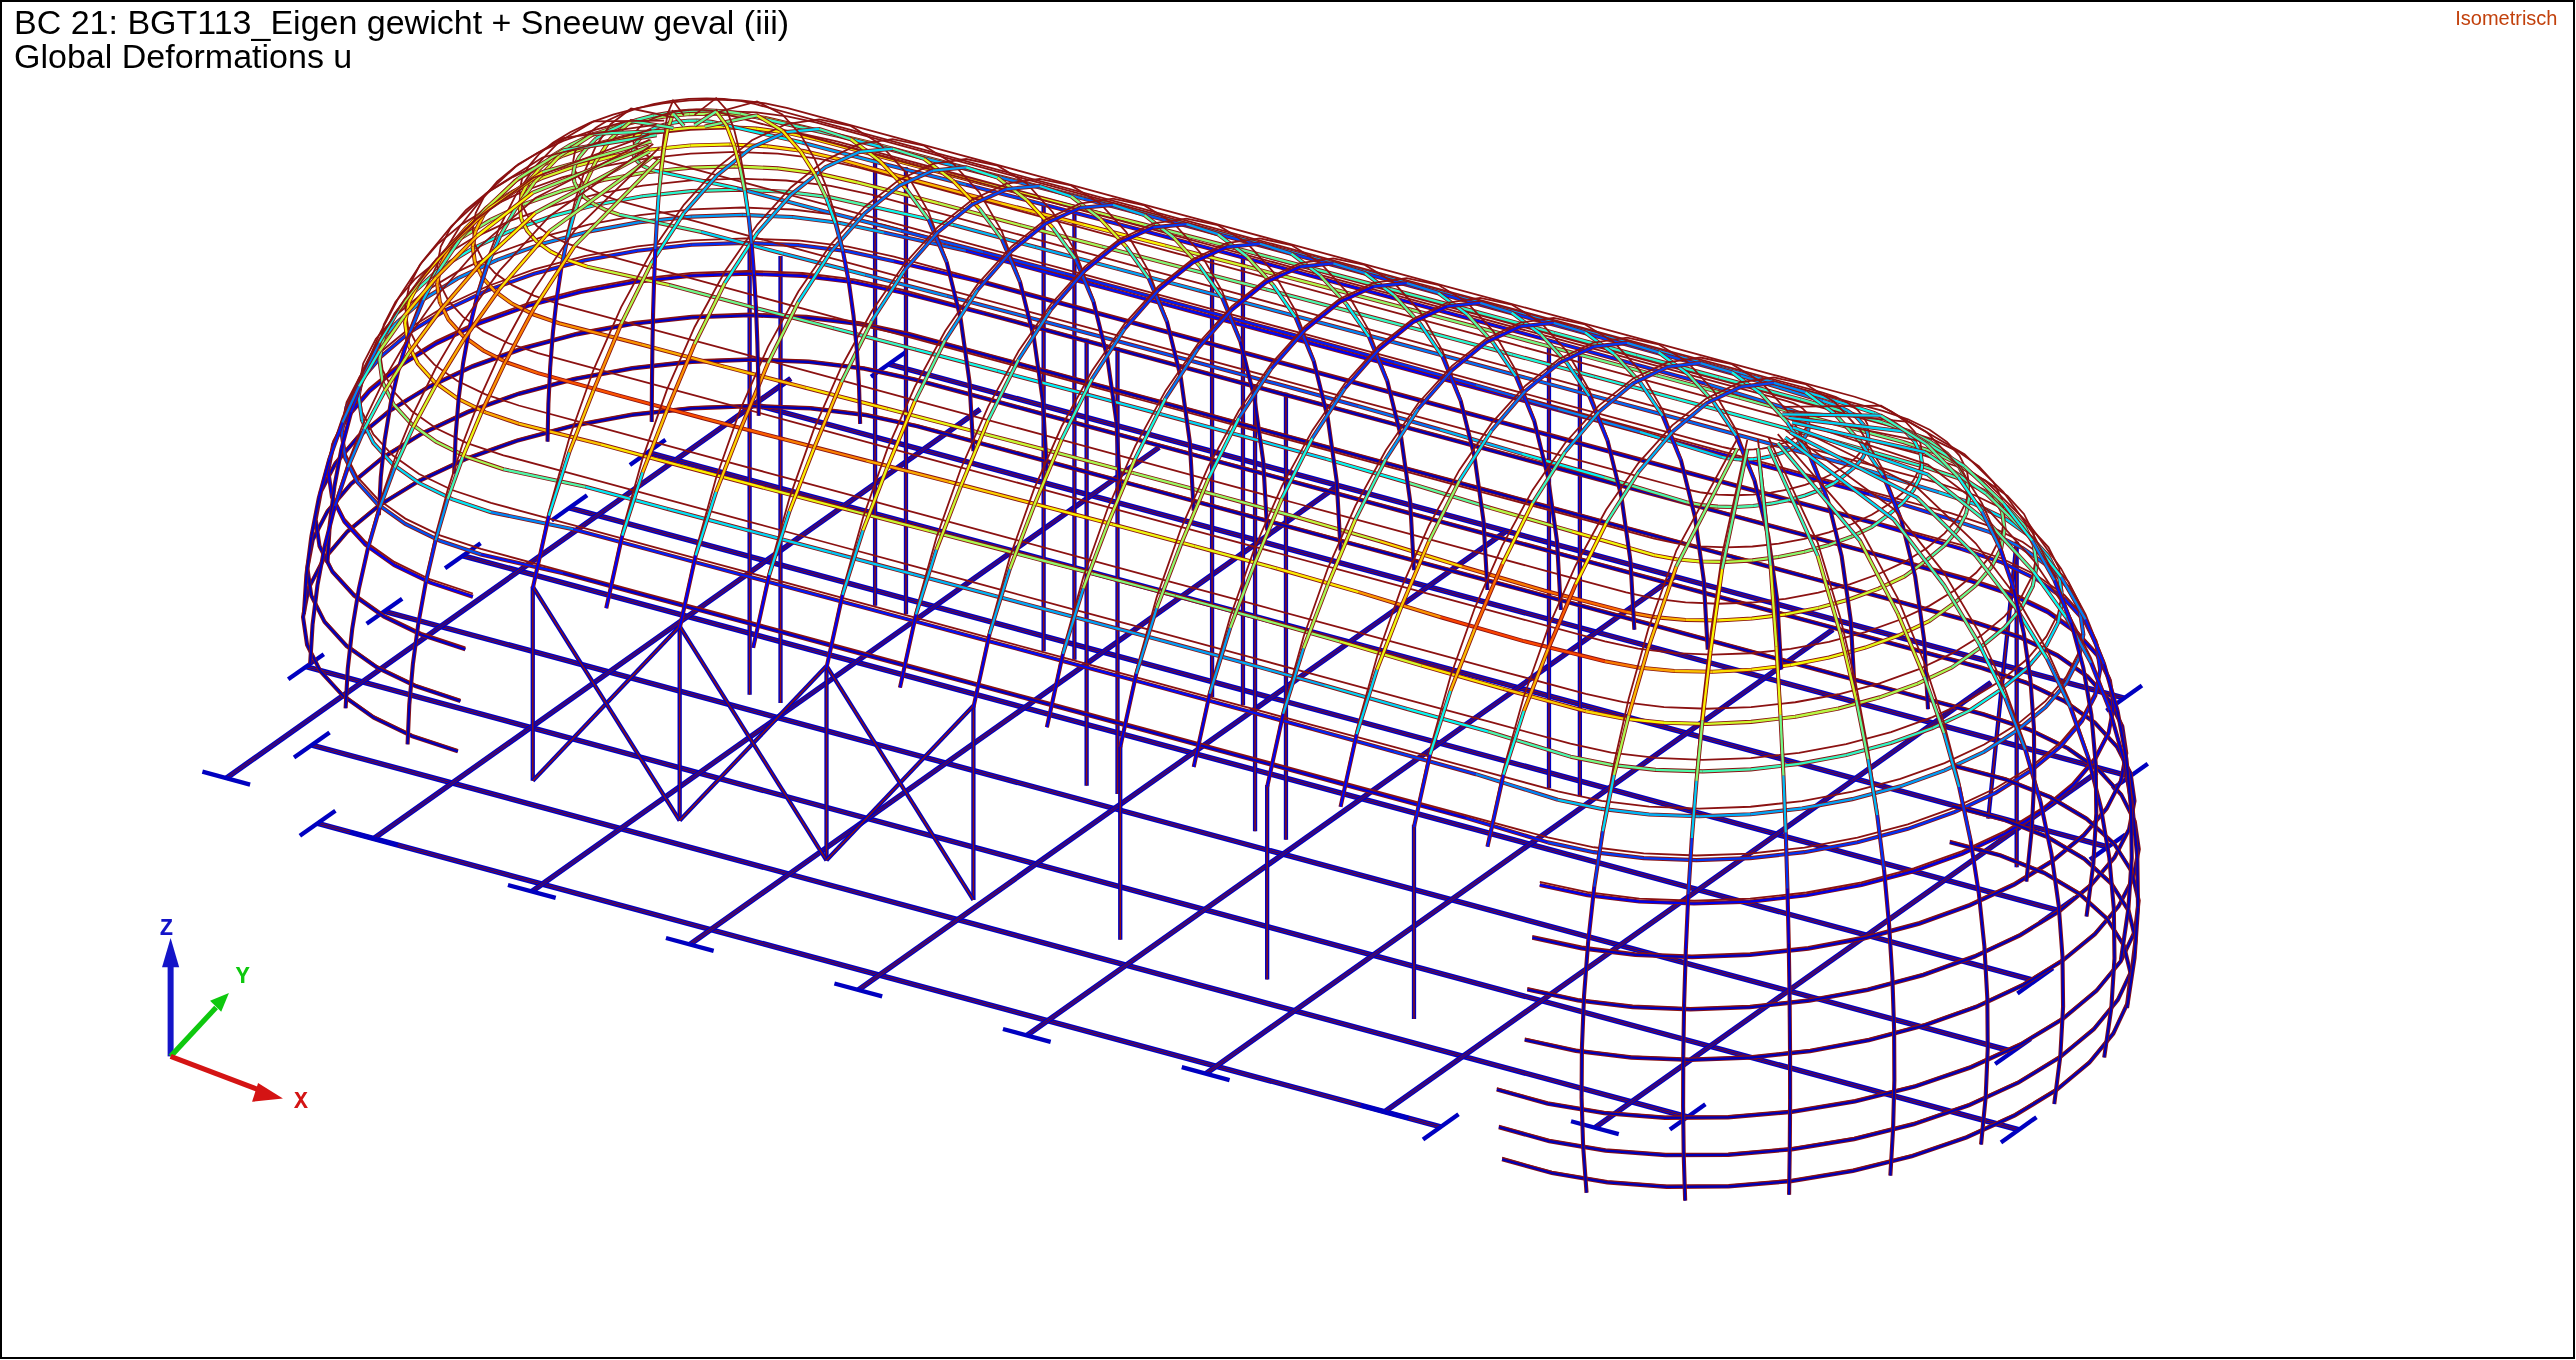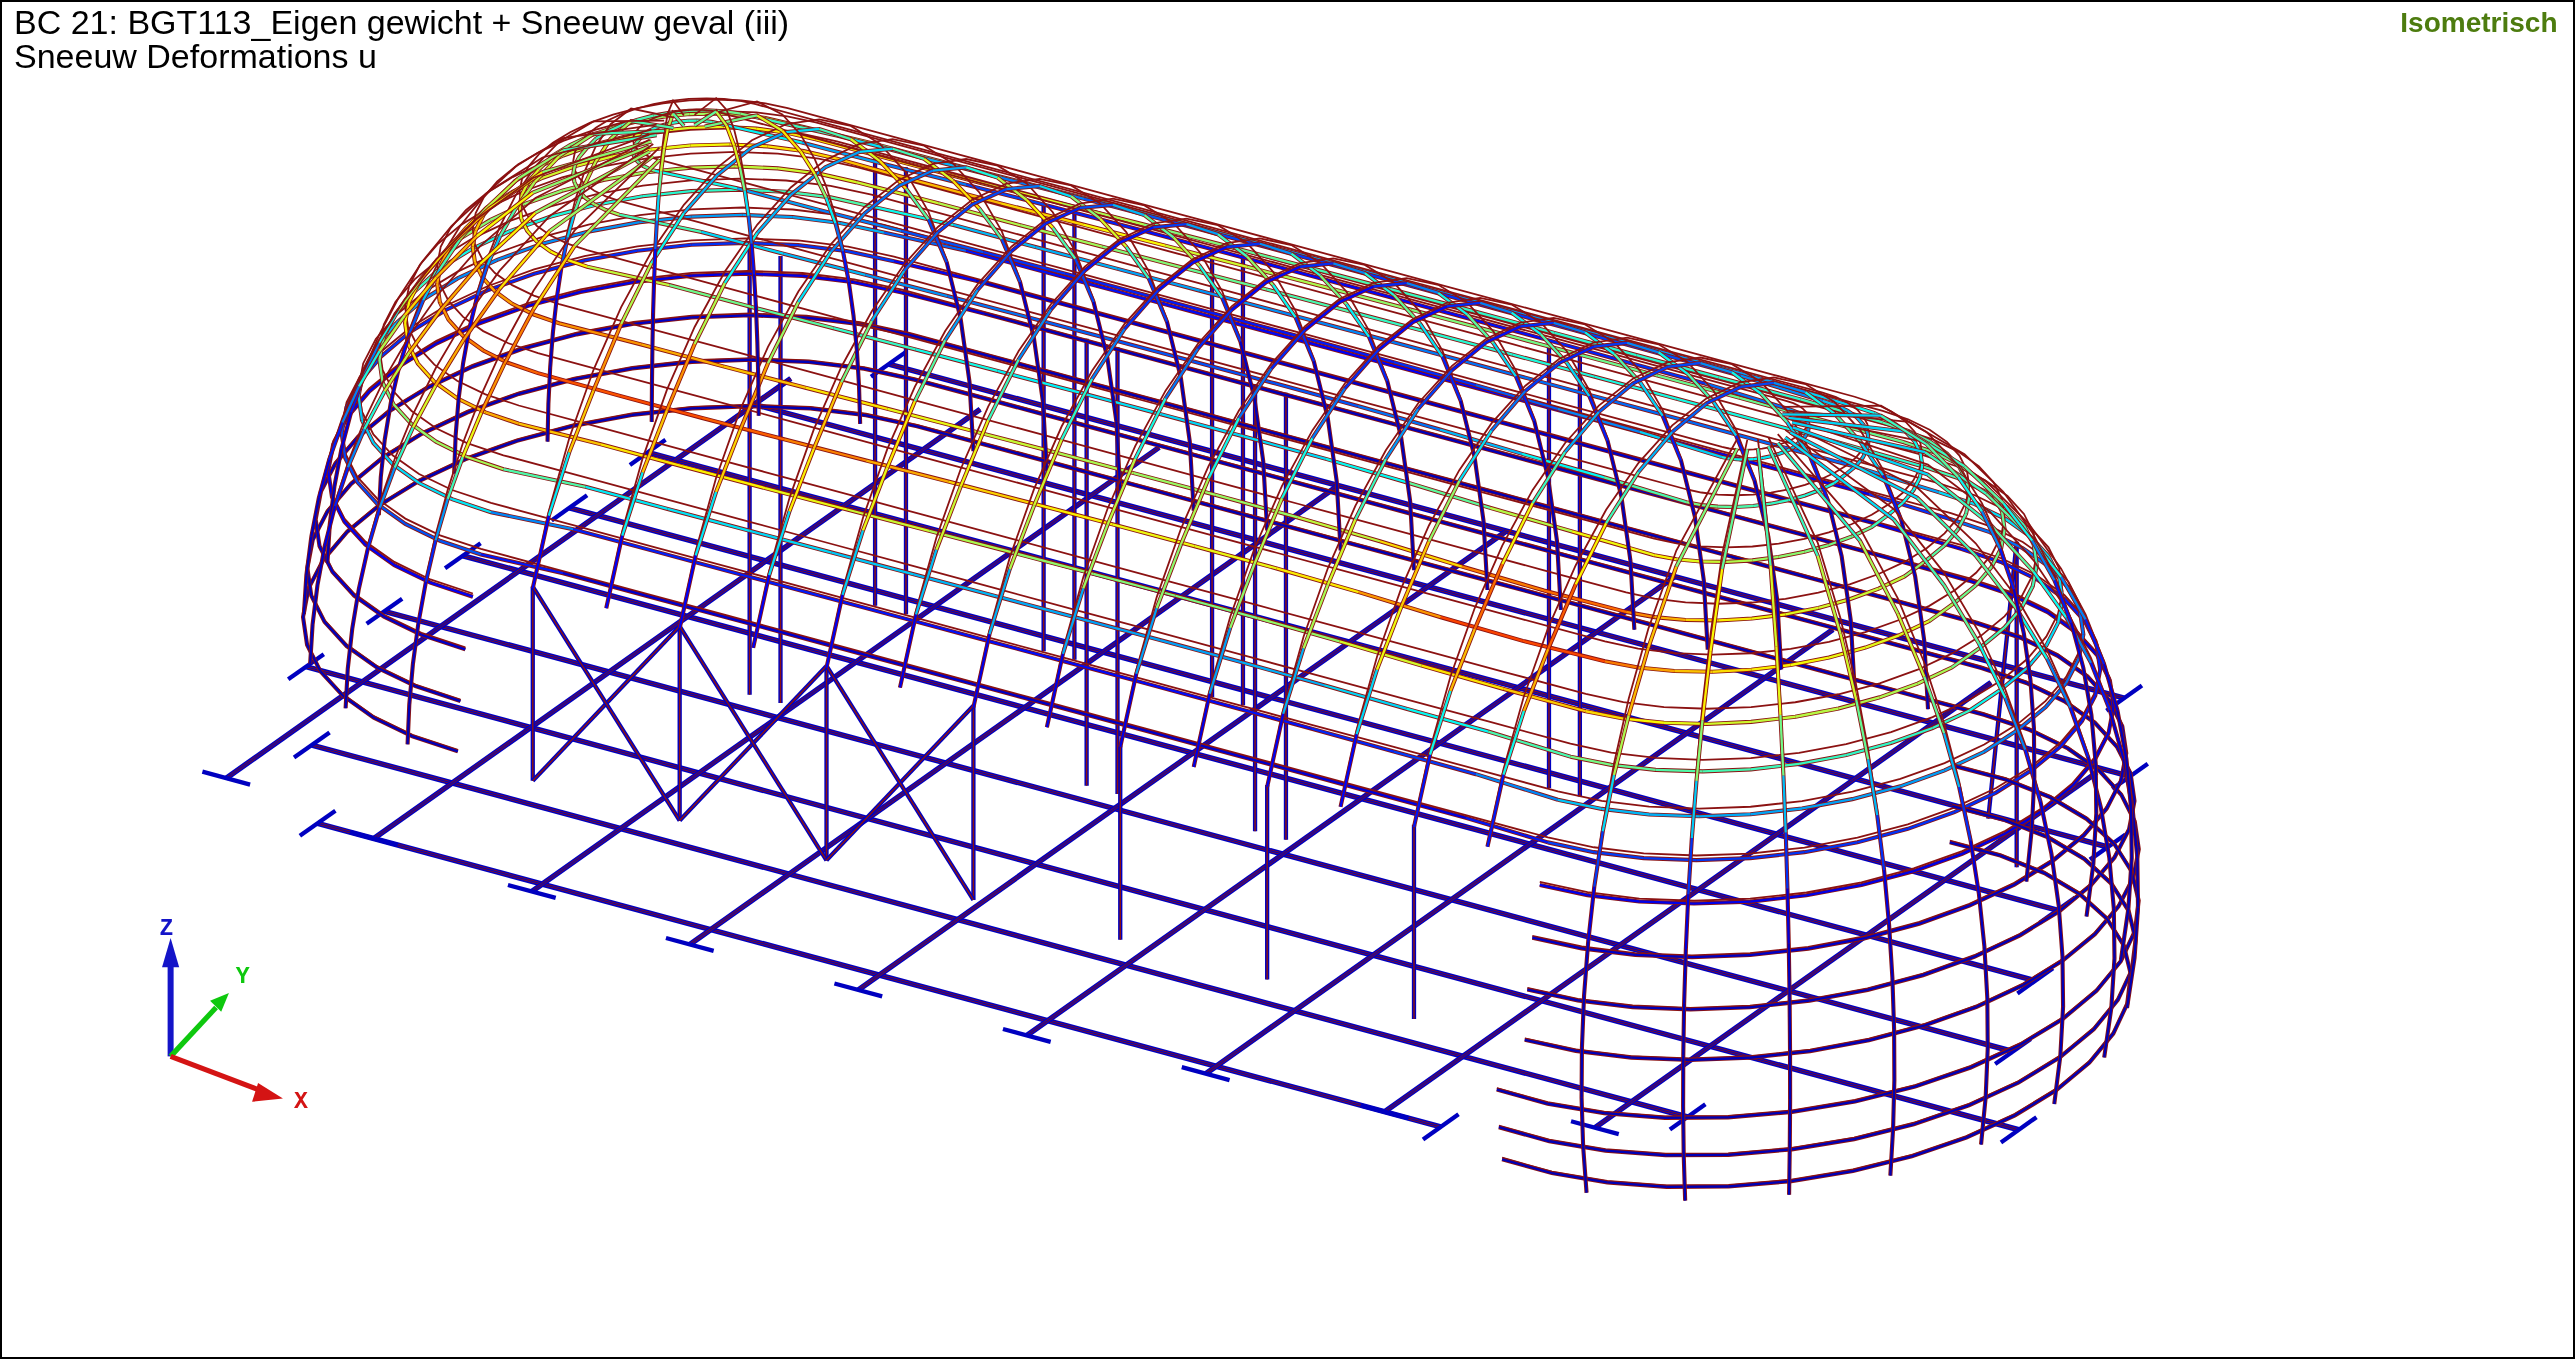--- a/index.html
+++ b/index.html
@@ -10,7 +10,7 @@
   #scene{position:absolute;left:0;top:0;width:2571px;height:1355px;}
   .hdr{position:absolute;left:12px;top:3.4px;color:#000;font-size:34px;line-height:34px;
        white-space:nowrap;}
-  .viewlabel{position:absolute;right:15.5px;top:5.2px;color:#4d7c0f;font-size:28px;white-space:nowrap;font-weight:bold;}
+  .viewlabel{position:absolute;right:15.5px;top:5.2px;color:#c2410c;font-size:20px;white-space:nowrap;}
   .triad{position:absolute;left:43px;top:876px;}
   .triad text{font-family:"Liberation Mono","DejaVu Sans Mono",monospace;
               font-size:27px;font-weight:bold;}

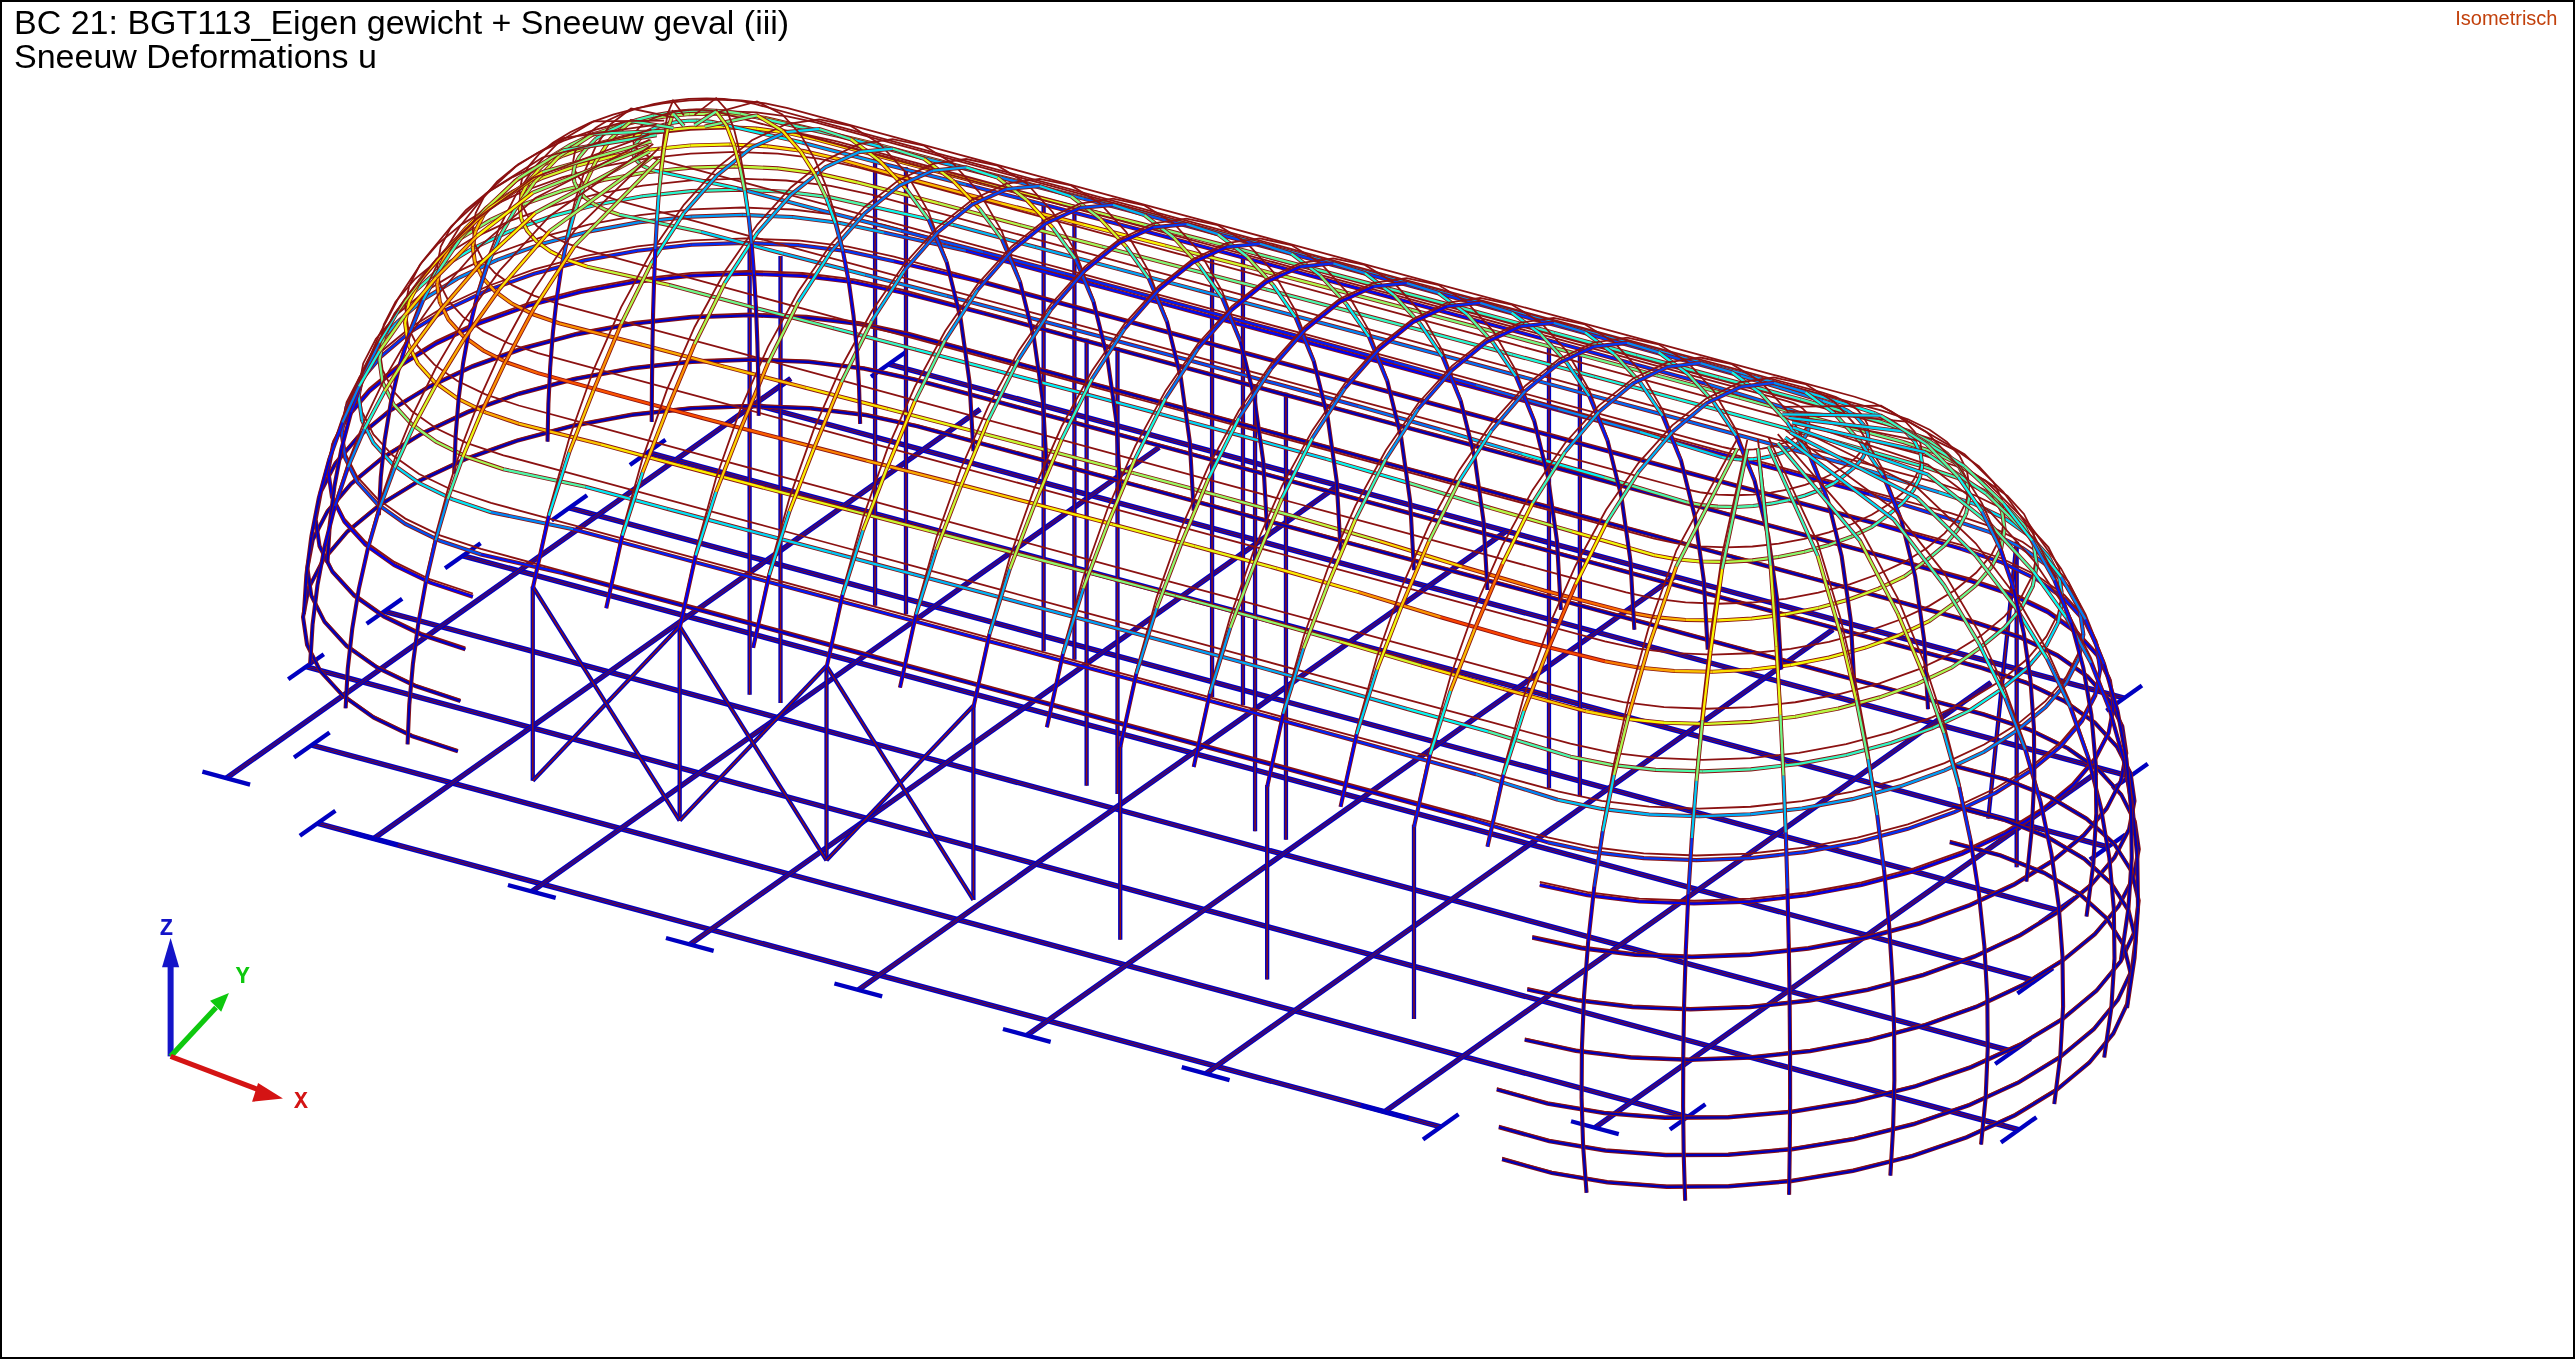--- a/index.html
+++ b/index.html
@@ -1650,7 +1650,7 @@
 
   <div class="hdr">
     <div>BC 21: BGT113_Eigen gewicht + Sneeuw geval (iii)</div>
-    <div>Sneeuw Deformations u</div>
+    <div>Global Deformations u</div>
   </div>
 
   <div class="viewlabel">Isometrisch</div>

